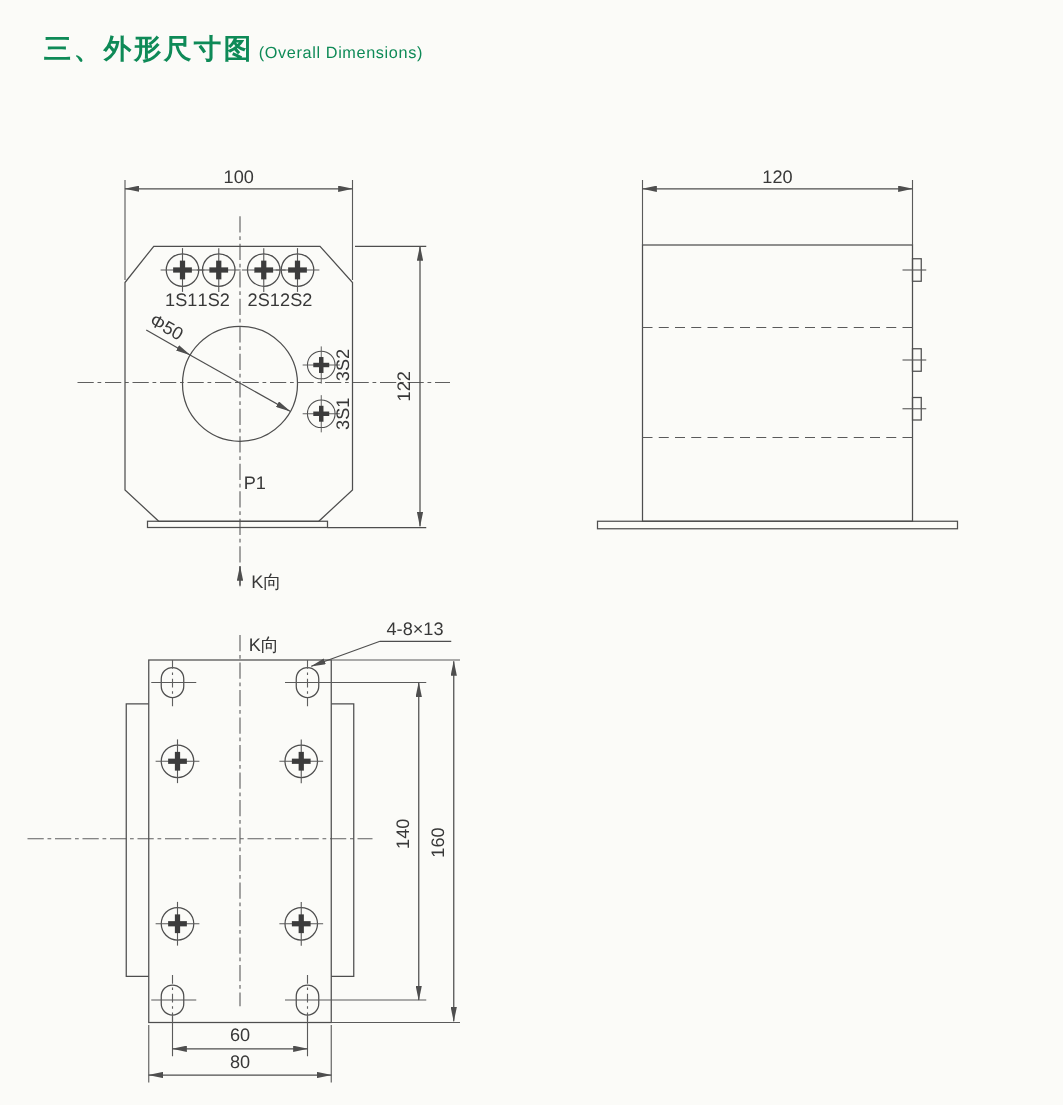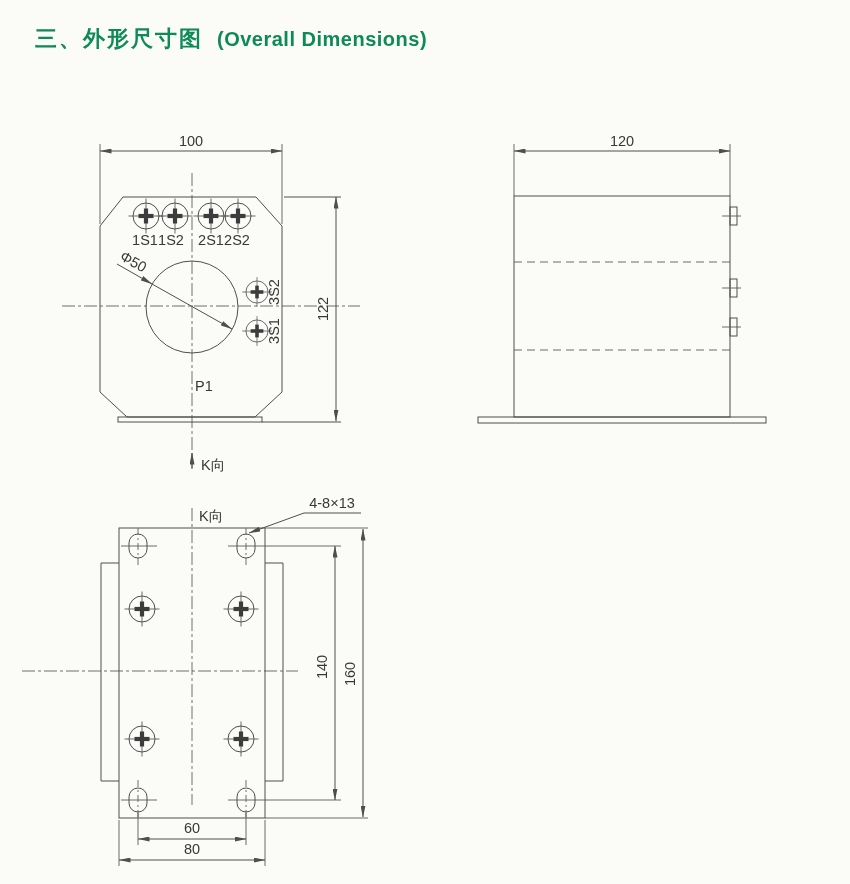--- a/index.html
+++ b/index.html
@@ -8,7 +8,7 @@
     background:#fbfbf8;
     font-family:"Liberation Sans",sans-serif;
   }
-  .title{position:absolute;left:35px;top:24px;display:flex;align-items:baseline;gap:14px;color:#0e8a57;}
+  .title{position:absolute;left:35px;top:24px;display:flex;align-items:baseline;gap:4px;color:#0e8a57;}
   .title .zh{font-size:22px;font-weight:bold;letter-spacing:2px;}
   .title .en{font-size:20px;font-weight:bold;letter-spacing:.5px;}
   svg.drawing{position:absolute;left:0;top:0;}

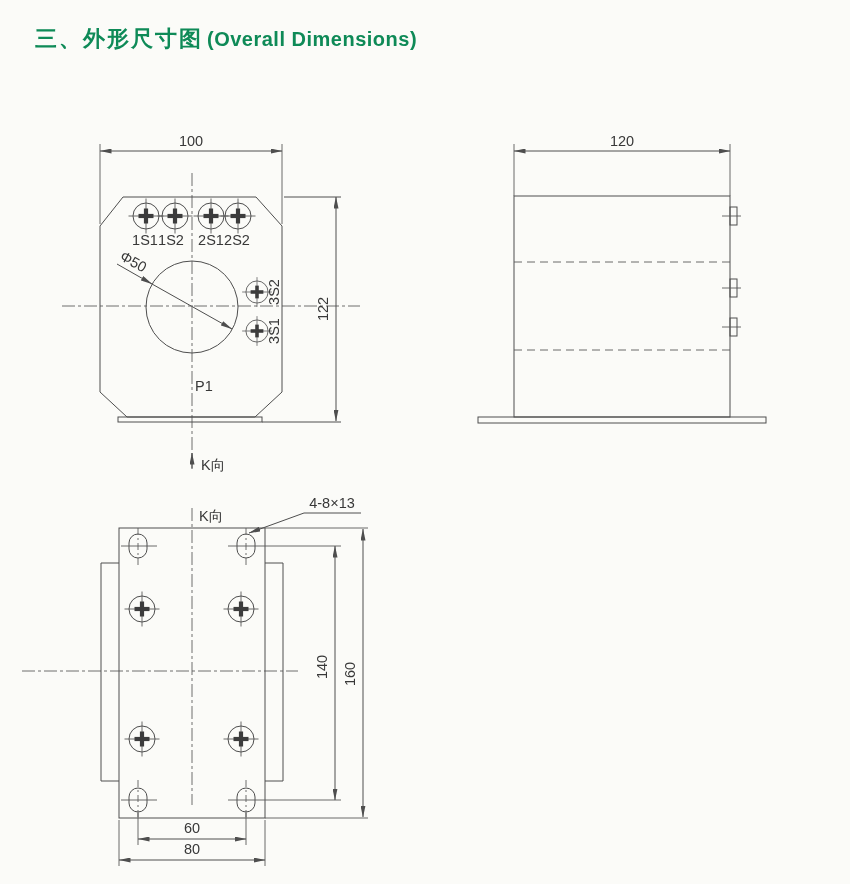--- a/index.html
+++ b/index.html
@@ -10,7 +10,7 @@
   }
   .title{position:absolute;left:35px;top:24px;display:flex;align-items:baseline;gap:4px;color:#0e8a57;}
   .title .zh{font-size:22px;font-weight:bold;letter-spacing:2px;}
-  .title .en{font-size:20px;font-weight:bold;letter-spacing:.5px;}
+  .title .en{font-size:13px;font-weight:normal;letter-spacing:.5px;}
   svg.drawing{position:absolute;left:0;top:0;}
   svg text{fill:#383838;font-size:14.5px;font-family:"Liberation Sans",sans-serif;}
   .ln{stroke:#4e4e4e;stroke-width:1;fill:none;}

